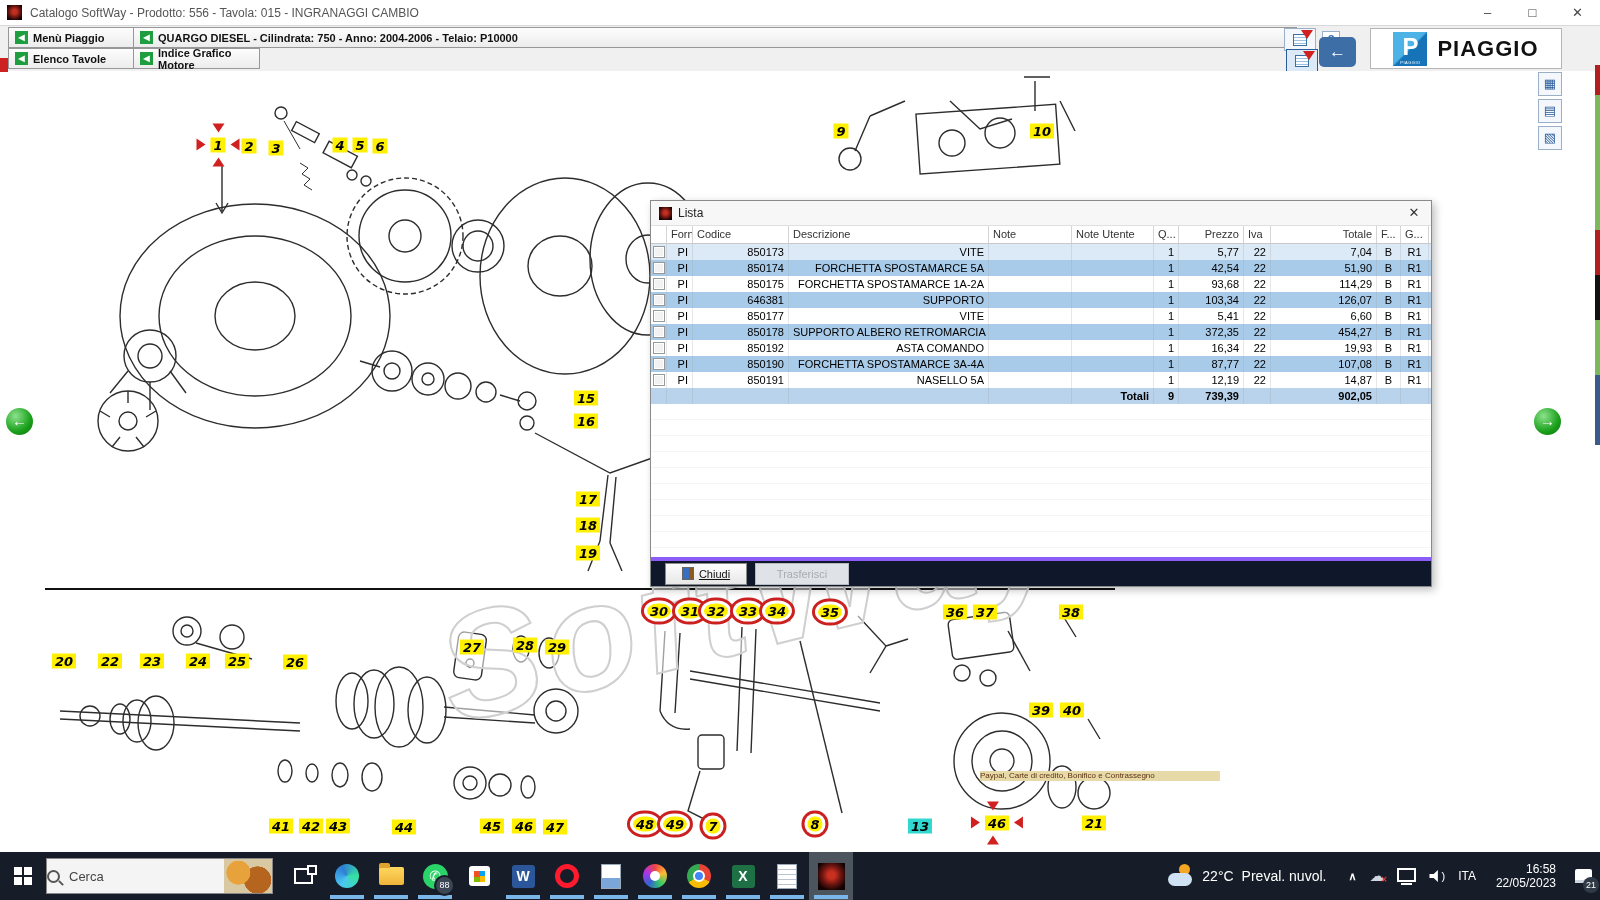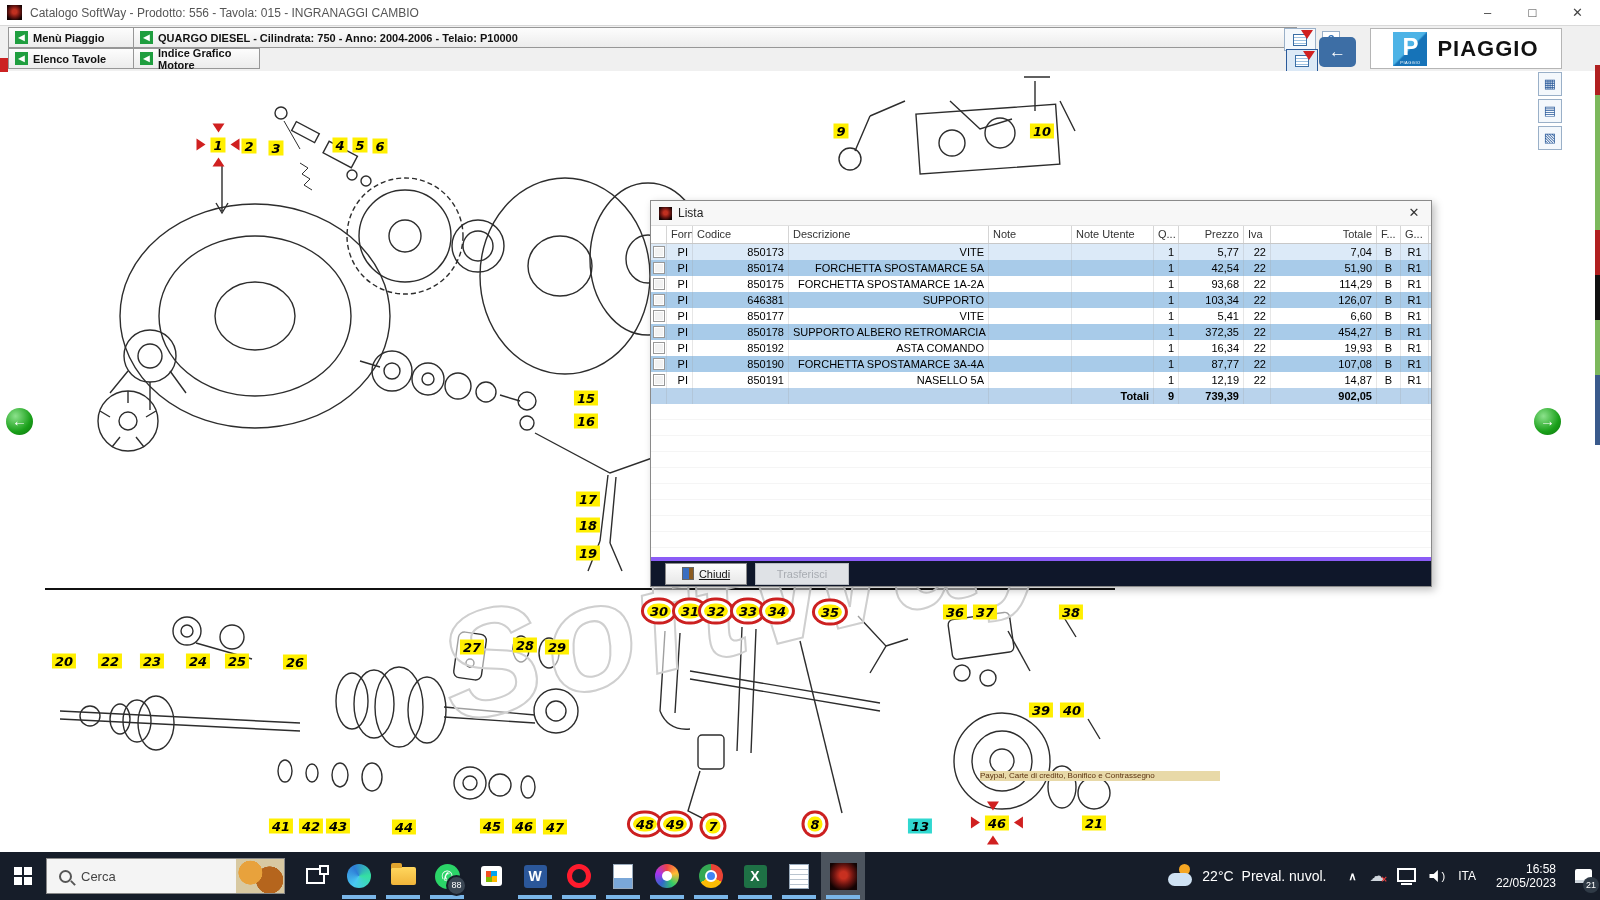--- a/index.html
+++ b/index.html
@@ -90,7 +90,7 @@
   .start{width:46px;height:48px;display:flex;align-items:center;justify-content:center;}
   .win{display:grid;grid-template-columns:8px 8px;grid-template-rows:8px 8px;gap:2px;}
   .win i{background:#fff;}
-  .searchbox{width:225px;height:34px;background:#f4f4f4;border:1px solid #888;display:flex;align-items:center;gap:9px;padding-left:12px;position:relative;}
+  .searchbox{width:225px;height:34px;background:#f4f4f4;border:1px solid #888;display:flex;align-items:center;gap:9px;padding-left:0;position:relative;}
   .sicon{width:9px;height:9px;border:2px solid #555;border-radius:50%;position:relative;flex:0 0 auto;}
   .sicon::after{content:'';position:absolute;width:2px;height:6px;background:#555;transform:rotate(-45deg);bottom:-5px;right:-4px;}
   .searchbox .lbl{font-size:13px;color:#444;}

